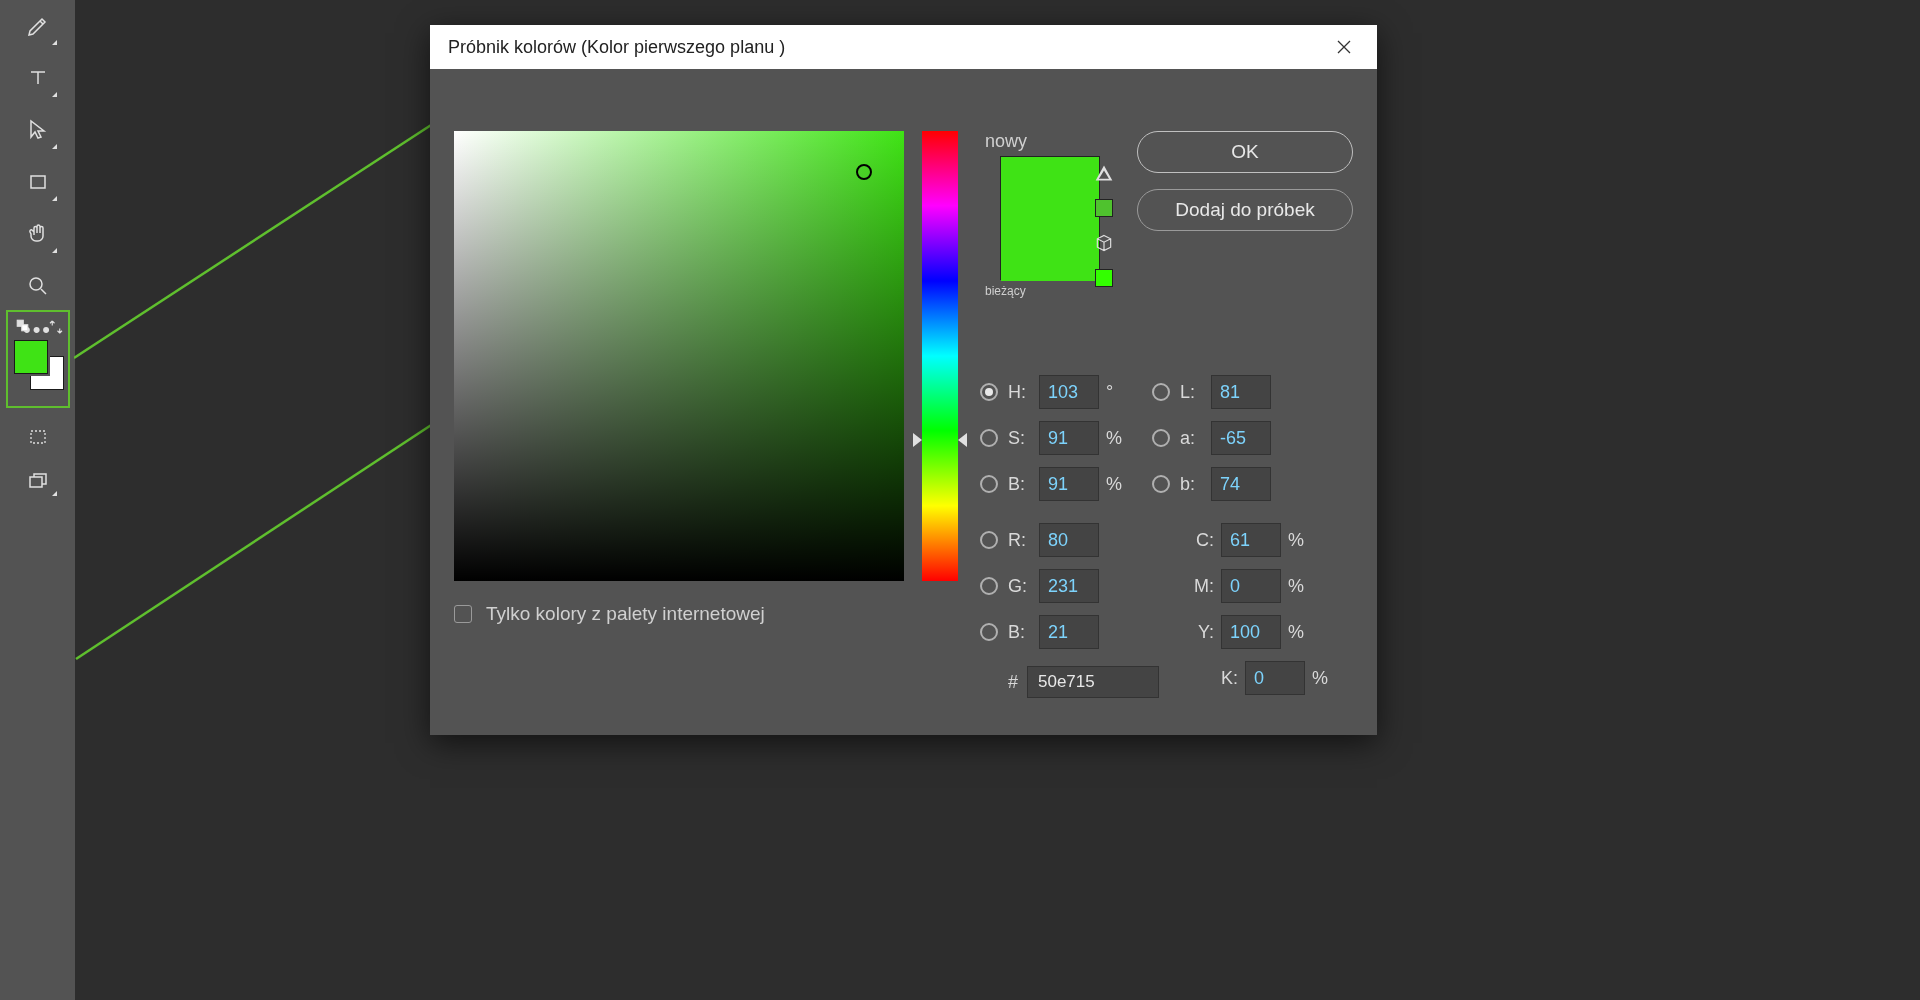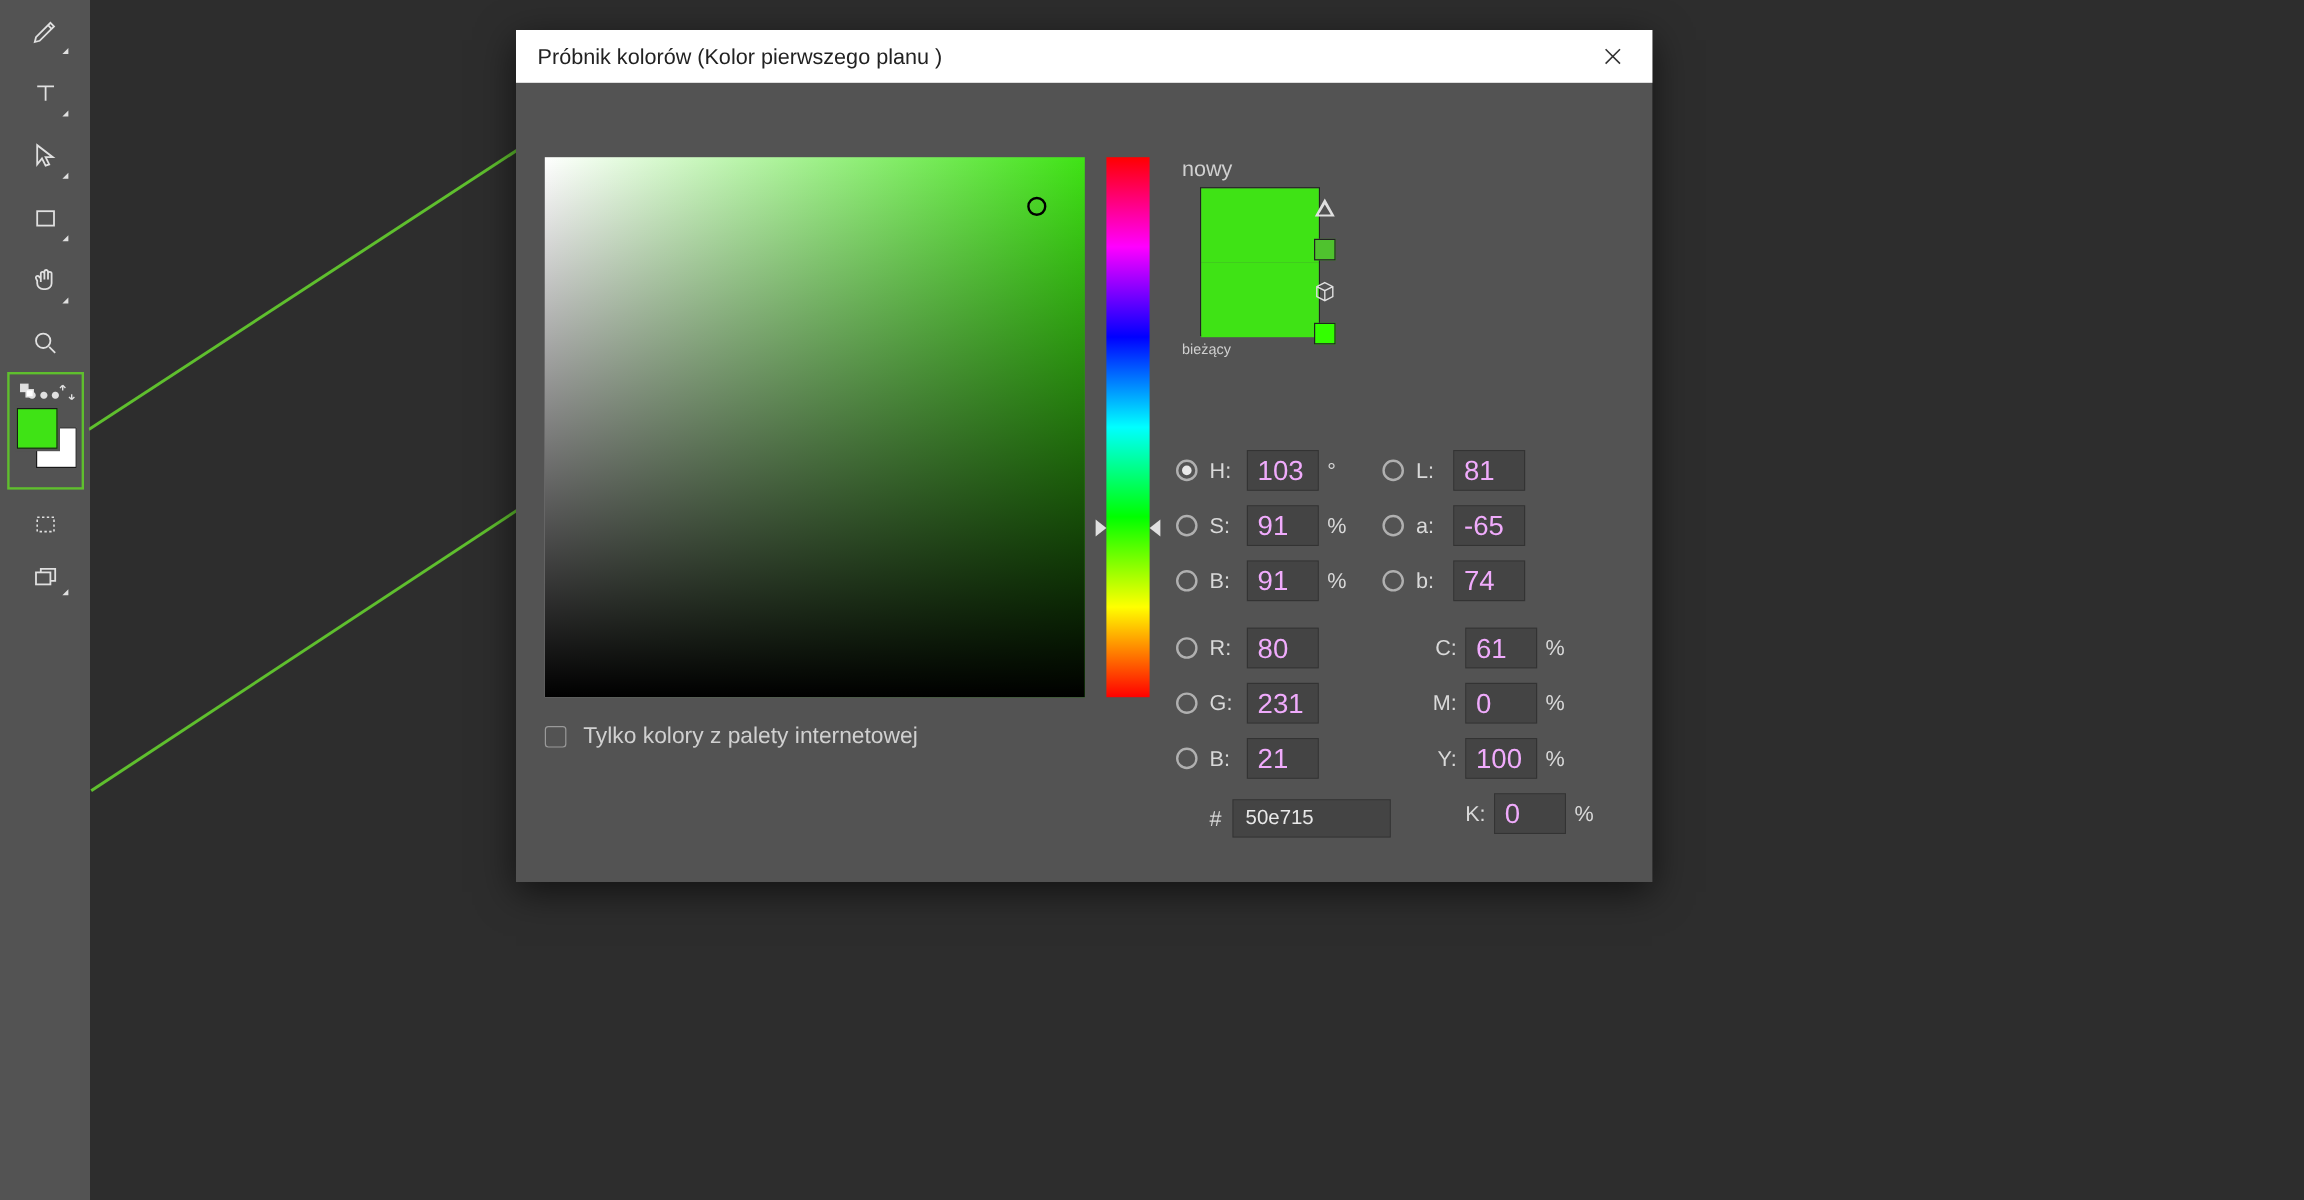--- a/index.html
+++ b/index.html
@@ -203,6 +203,7 @@
     </div>
 
     <div class="buttons">
+      <button class="btn">OK</button>
     </div>
 
     <div class="fields">

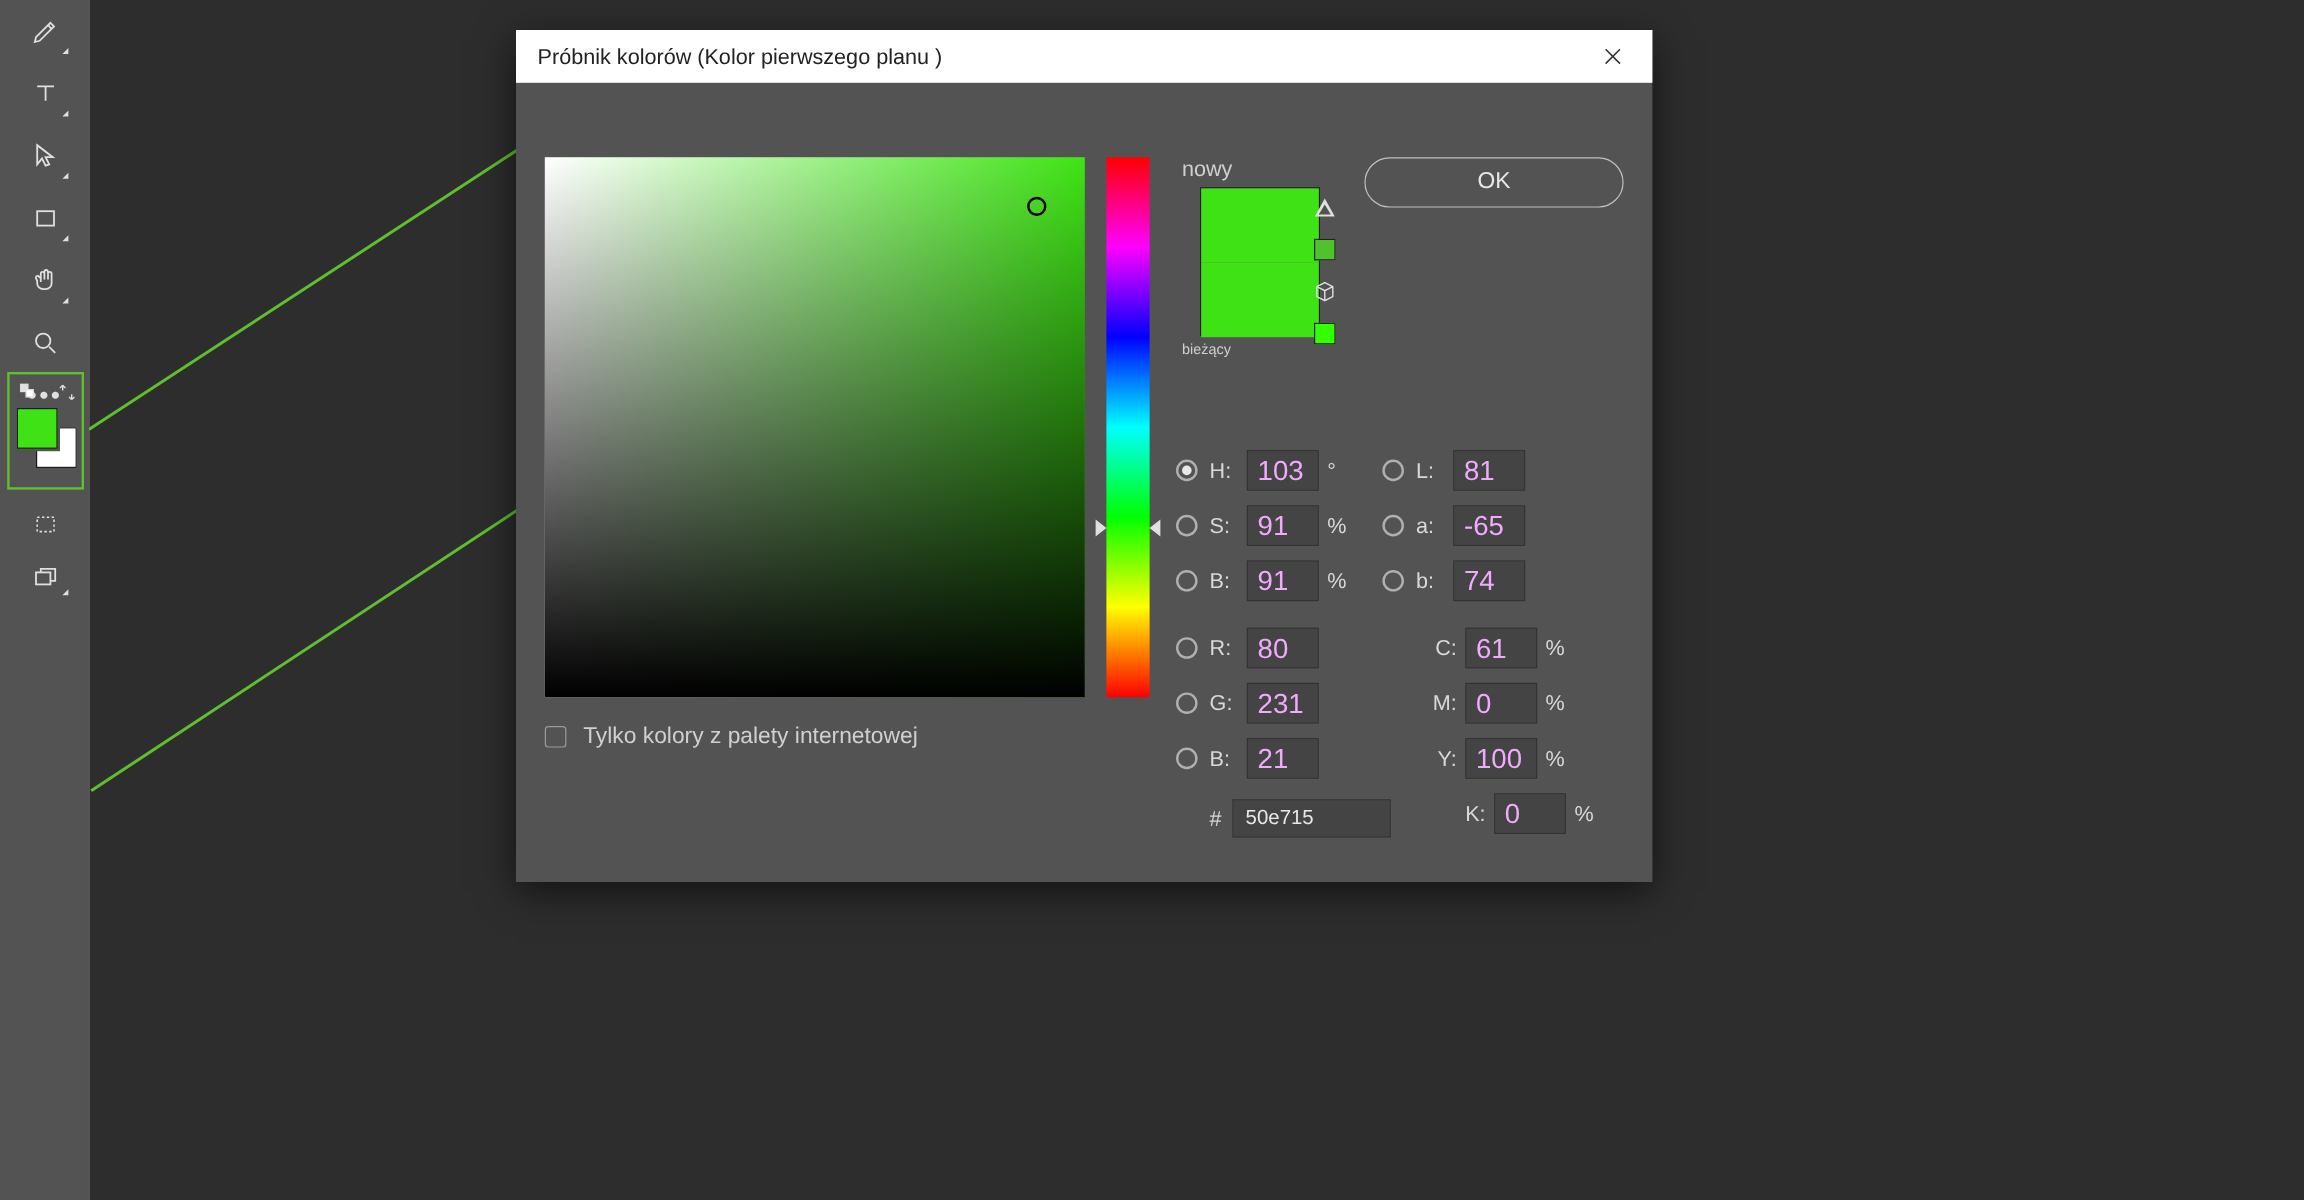--- a/index.html
+++ b/index.html
@@ -204,6 +204,7 @@
 
     <div class="buttons">
       <button class="btn">OK</button>
+      <button class="btn">Dodaj do próbek</button>
     </div>
 
     <div class="fields">

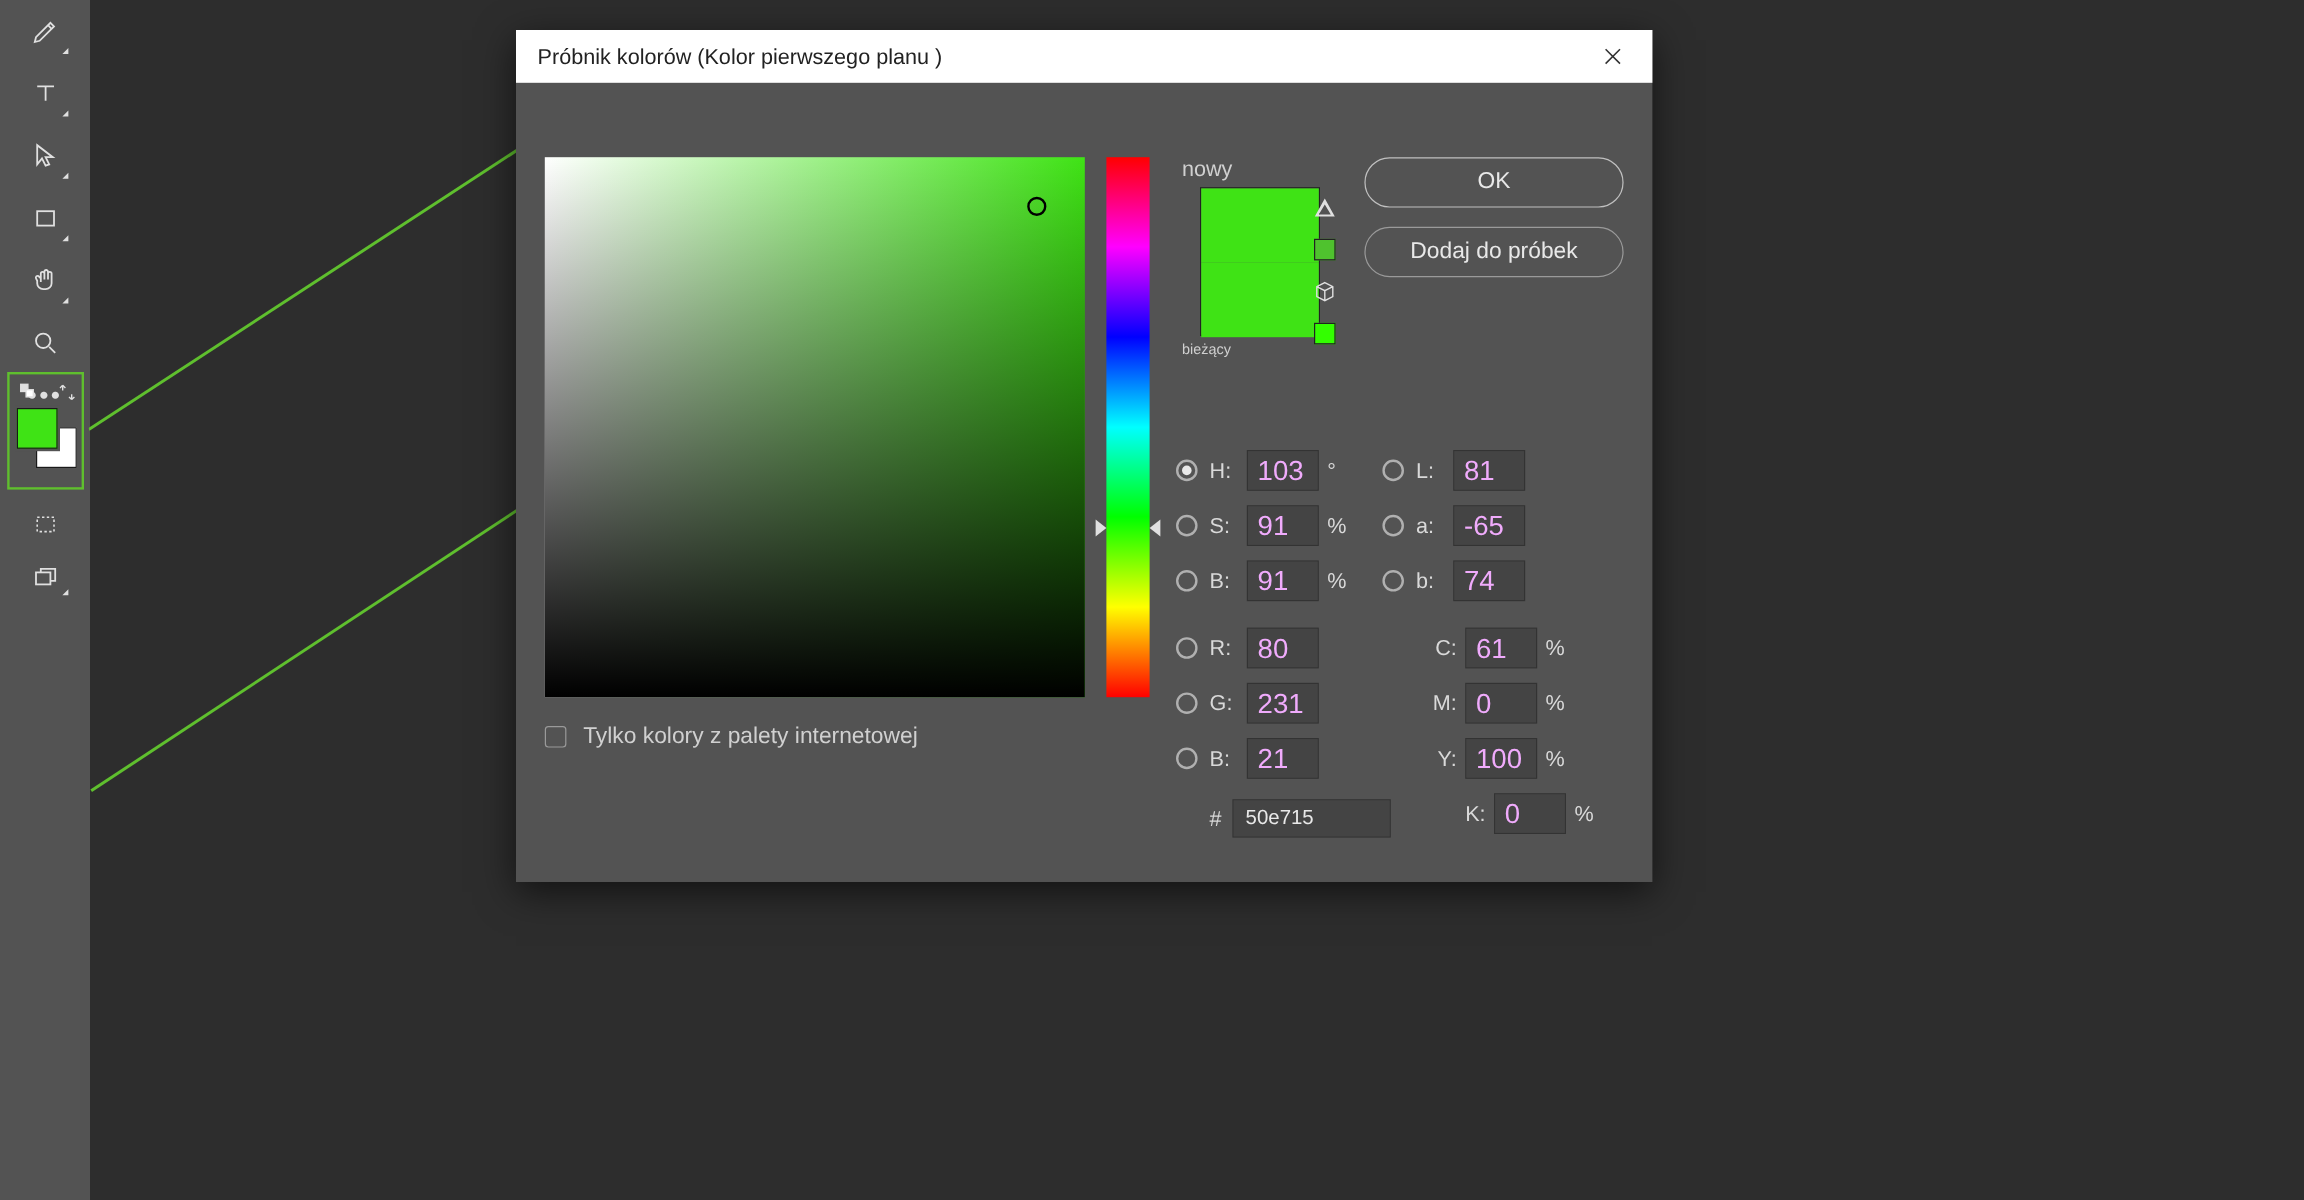--- a/index.html
+++ b/index.html
@@ -64,7 +64,7 @@
   .row .spacer { width:28px; }
   .row .lab { width:32px; }
   .row .labw { width:42px; text-align:right; padding-right:8px;}
-  .row input { width:58px; height:30px; background:#444; border:none; color:#f0abfc; font-size:23px; padding:16px 8px; outline:1px solid #333;}
+  .row input { width:58px; height:30px; background:#444; border:none; color:#7dd3fc; font-size:18px; padding:16px 8px; outline:1px solid #333;}
   .row .unit { width:28px; padding-left:8px; }
   .hexrow { display:flex; align-items:center; margin-top:8px;}
   .hexrow .hash{ width:30px; text-align:center; margin-left:18px;}

